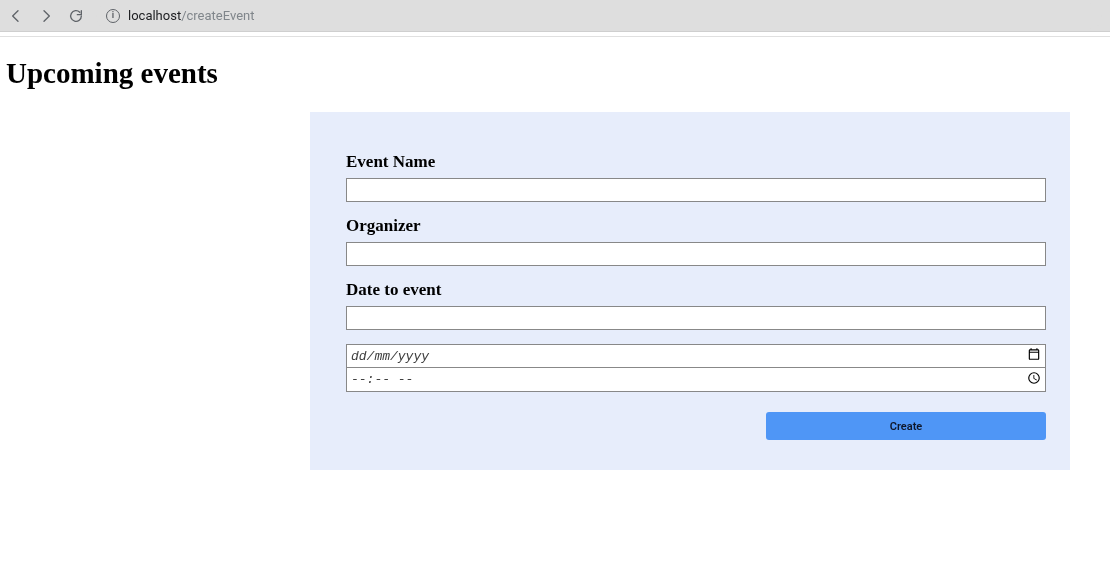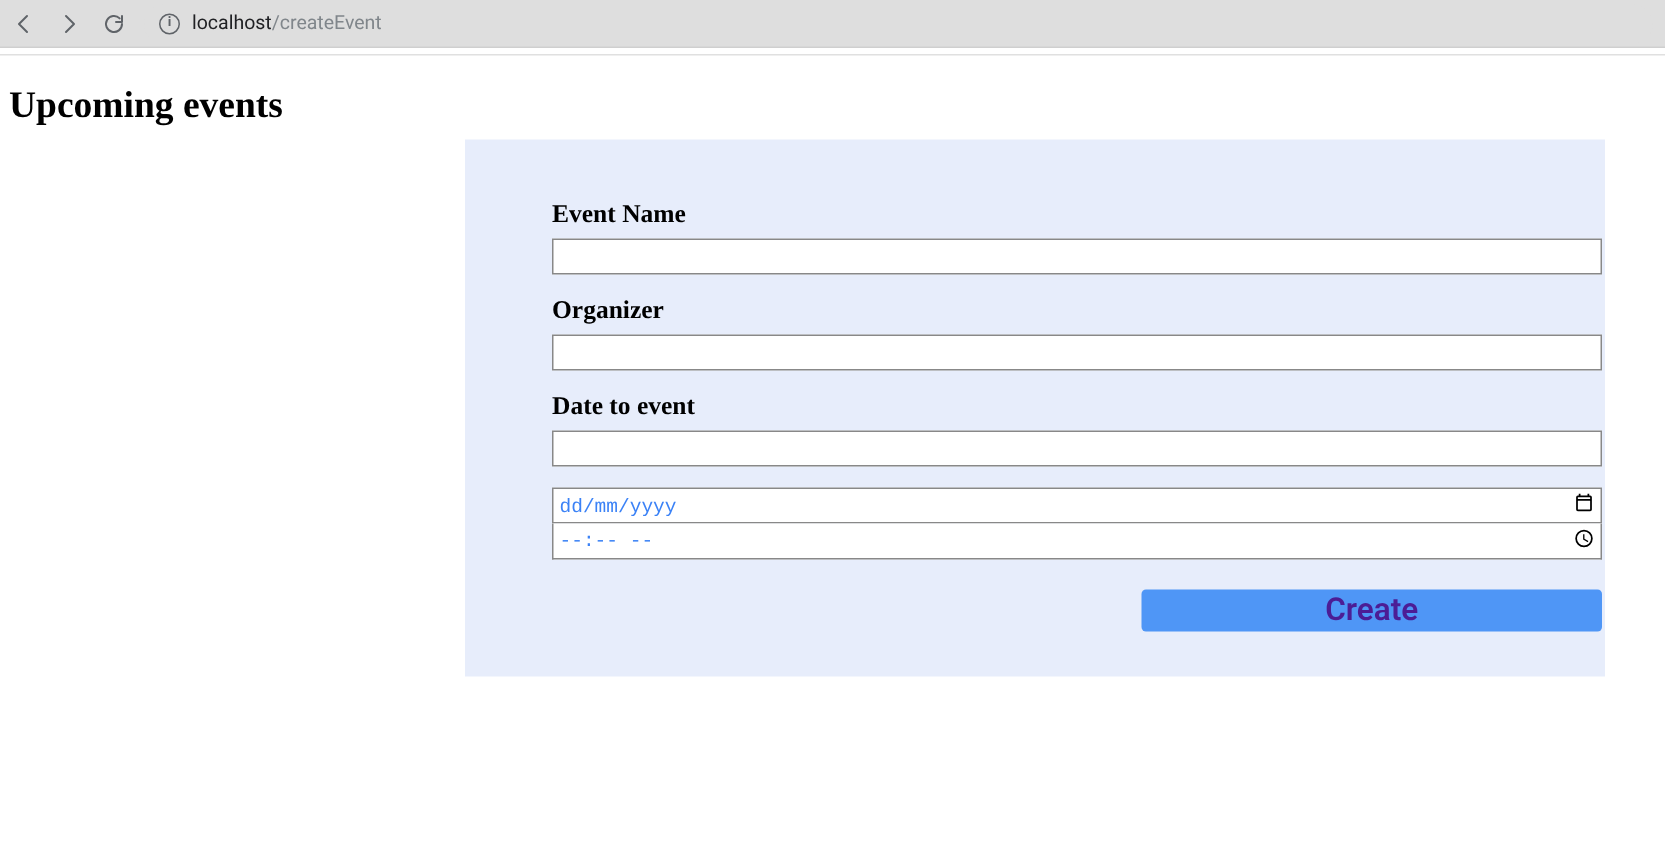--- a/index.html
+++ b/index.html
@@ -89,8 +89,8 @@
     h1.page-title {
       font-family: "Times New Roman", Times, serif;
       font-weight: bold;
-      font-size: 25px;
-      margin-bottom: 8px;
+      font-size: 29px;
+      margin-bottom: 22px;
       color: #000;
     }
     .form-panel {

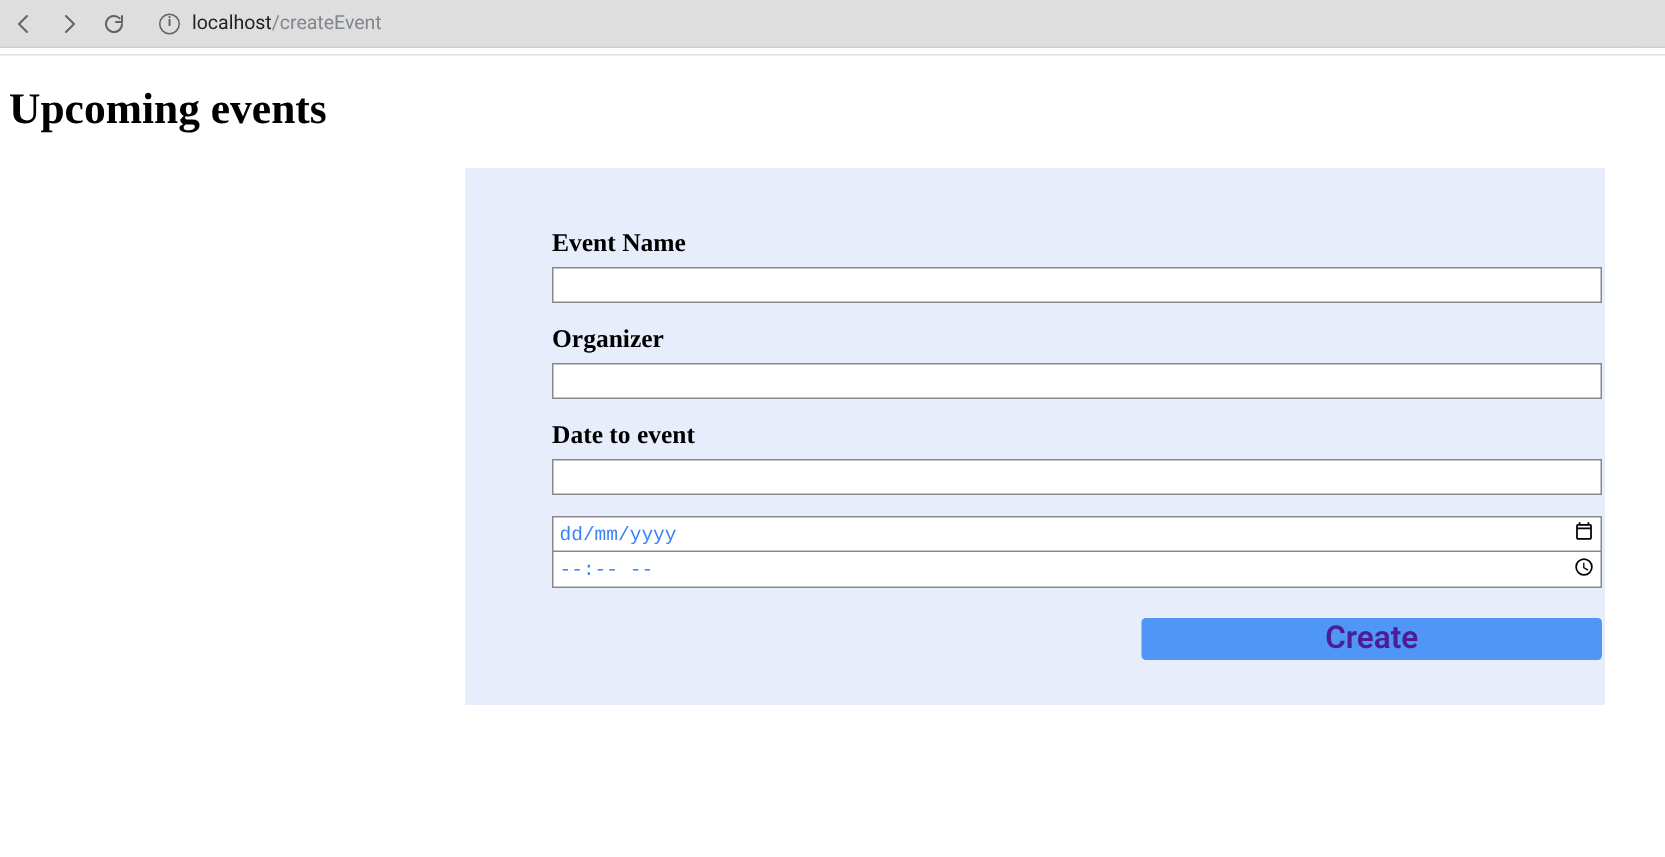--- a/index.html
+++ b/index.html
@@ -97,7 +97,7 @@
       background: #e7edfb;
       width: 760px;
       margin-left: 304px;
-      padding: 40px 46px 30px 58px;
+      padding: 40px 46px 30px 36px;
     }
     .form-group {
       margin-bottom: 14px;

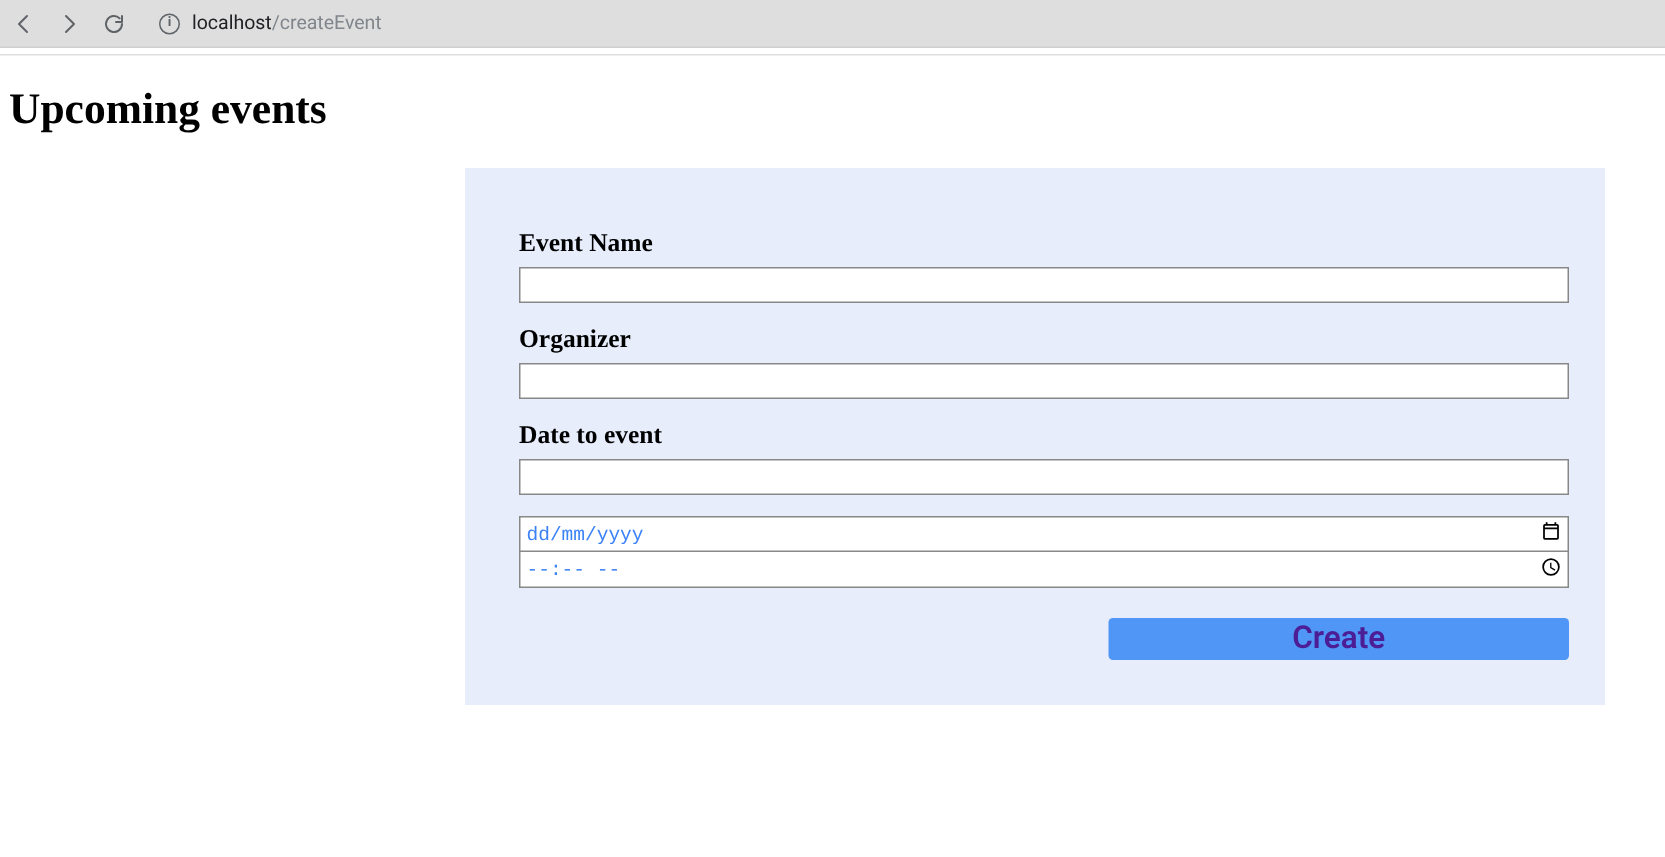--- a/index.html
+++ b/index.html
@@ -134,7 +134,8 @@
       border-top: none;
     }
     .dt-text {
-      color: #3b82f6;
+      color: #404040;
+      font-style: italic;
     }
     .dt-icon svg {
       width: 14px;

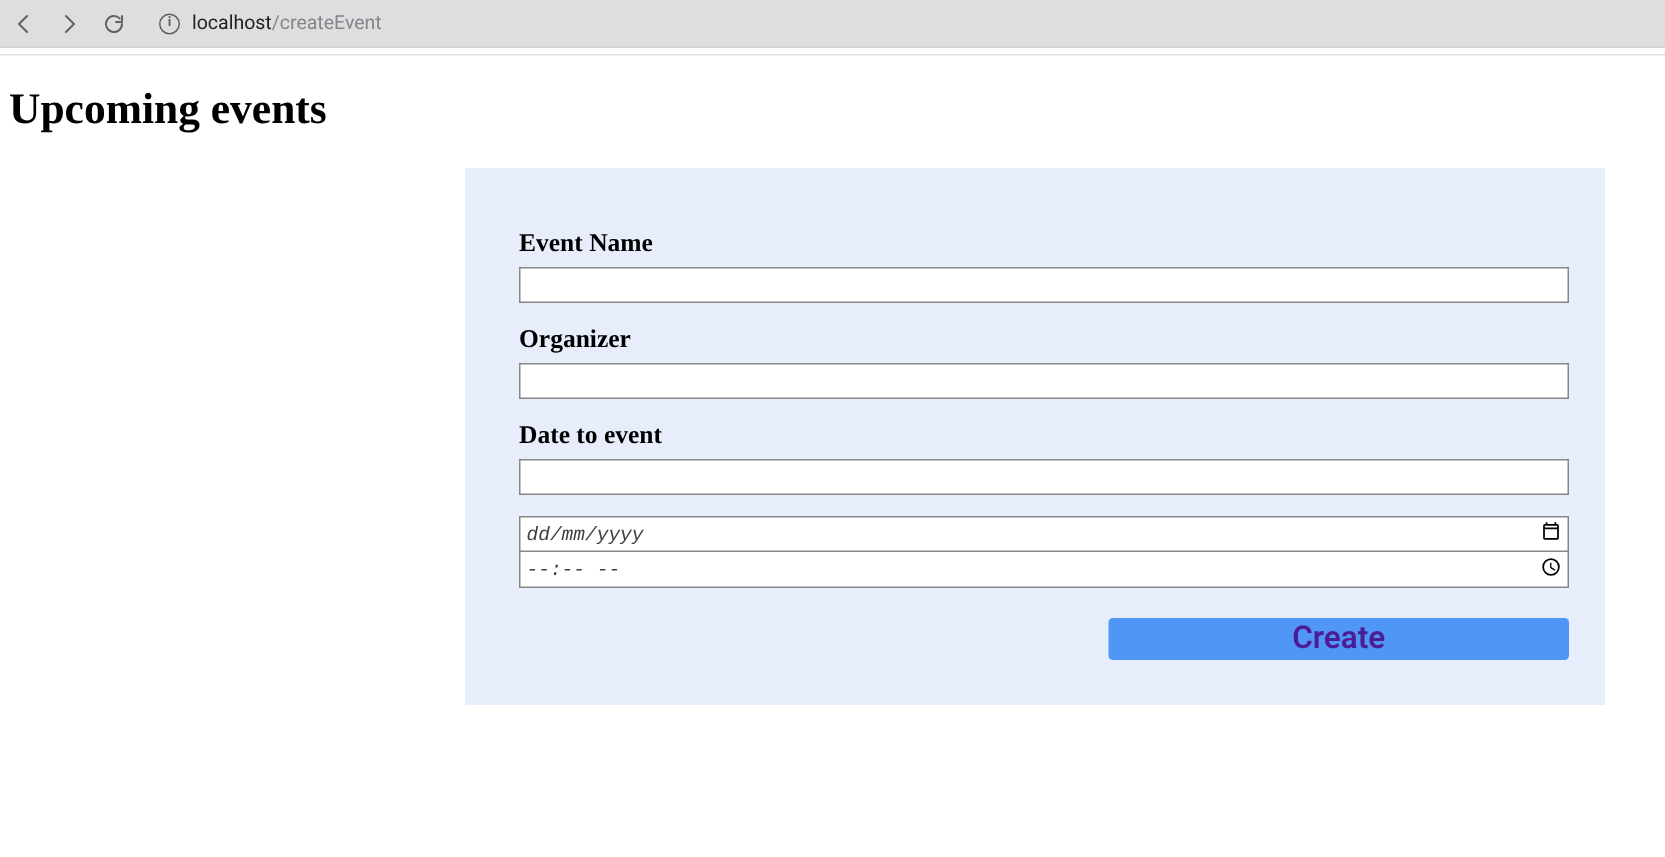--- a/index.html
+++ b/index.html
@@ -150,11 +150,11 @@
     }
     .create-btn {
       background: #4f96f6;
-      color: #4c1d95;
+      color: #0f172a;
       border: none;
-      width: 307px;
+      width: 280px;
       height: 28px;
-      font-size: 21px;
+      font-size: 11px;
       font-weight: 600;
       border-radius: 3px;
       cursor: pointer;

